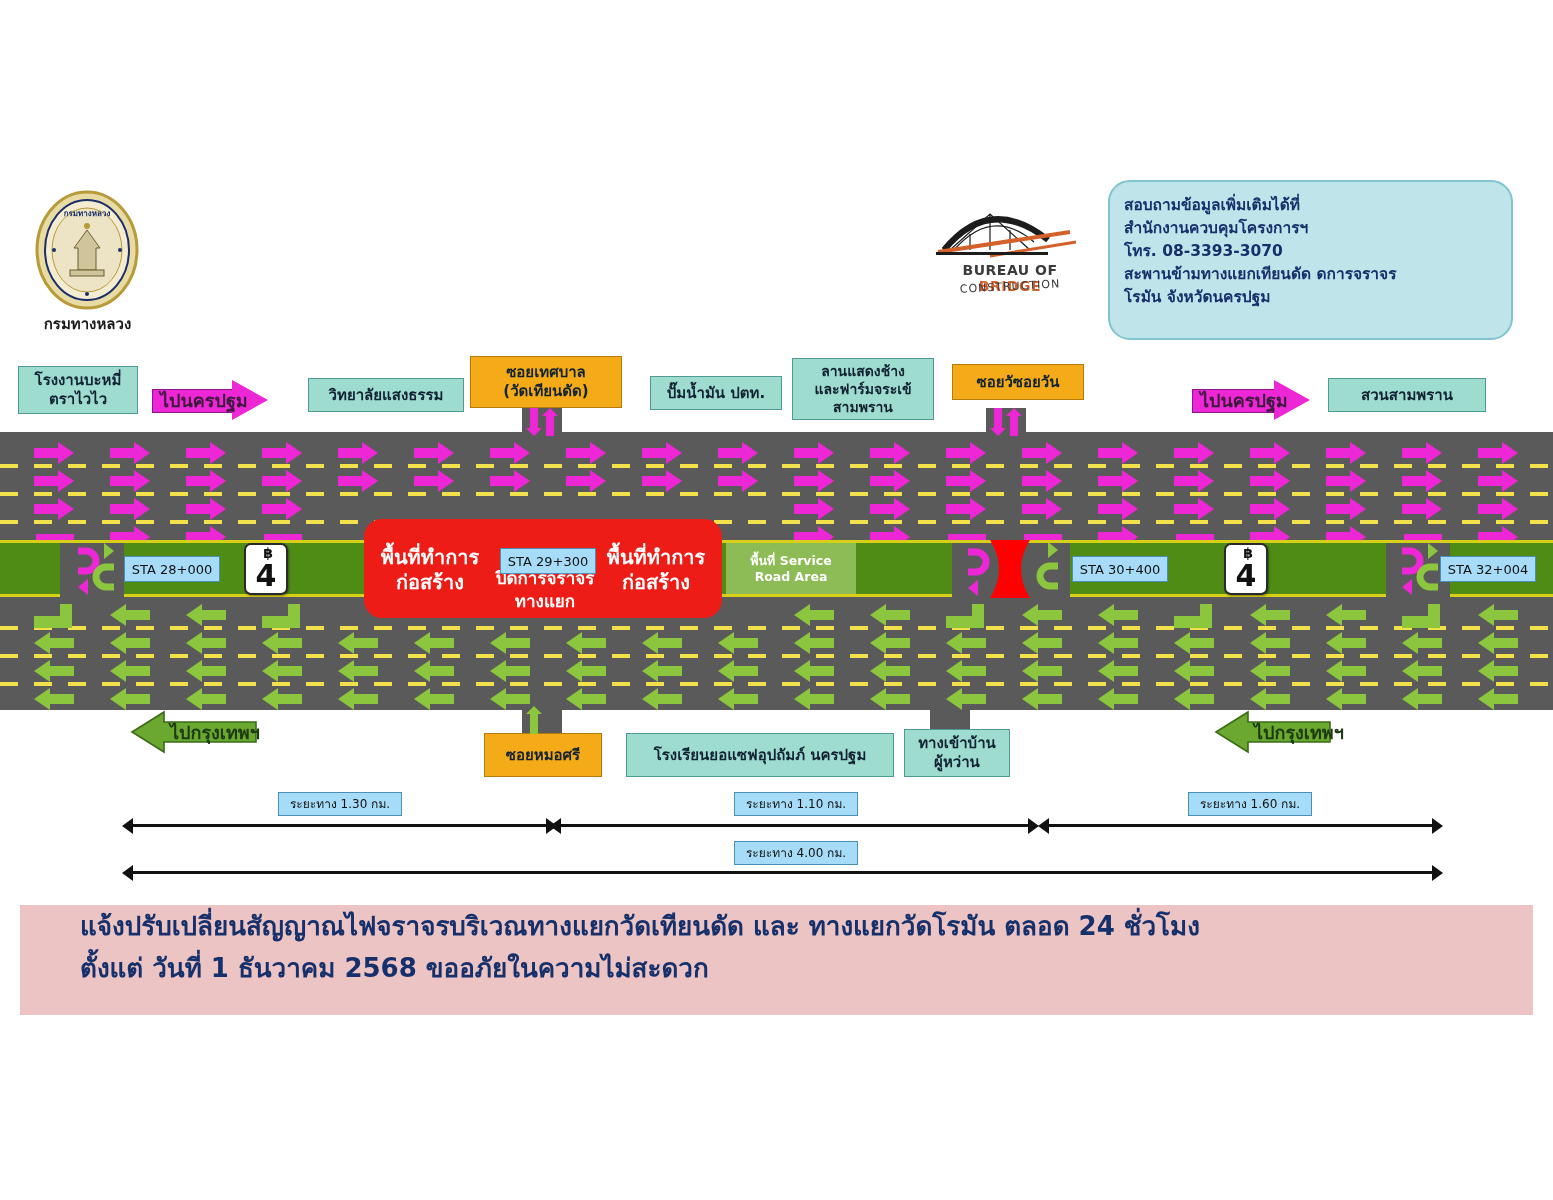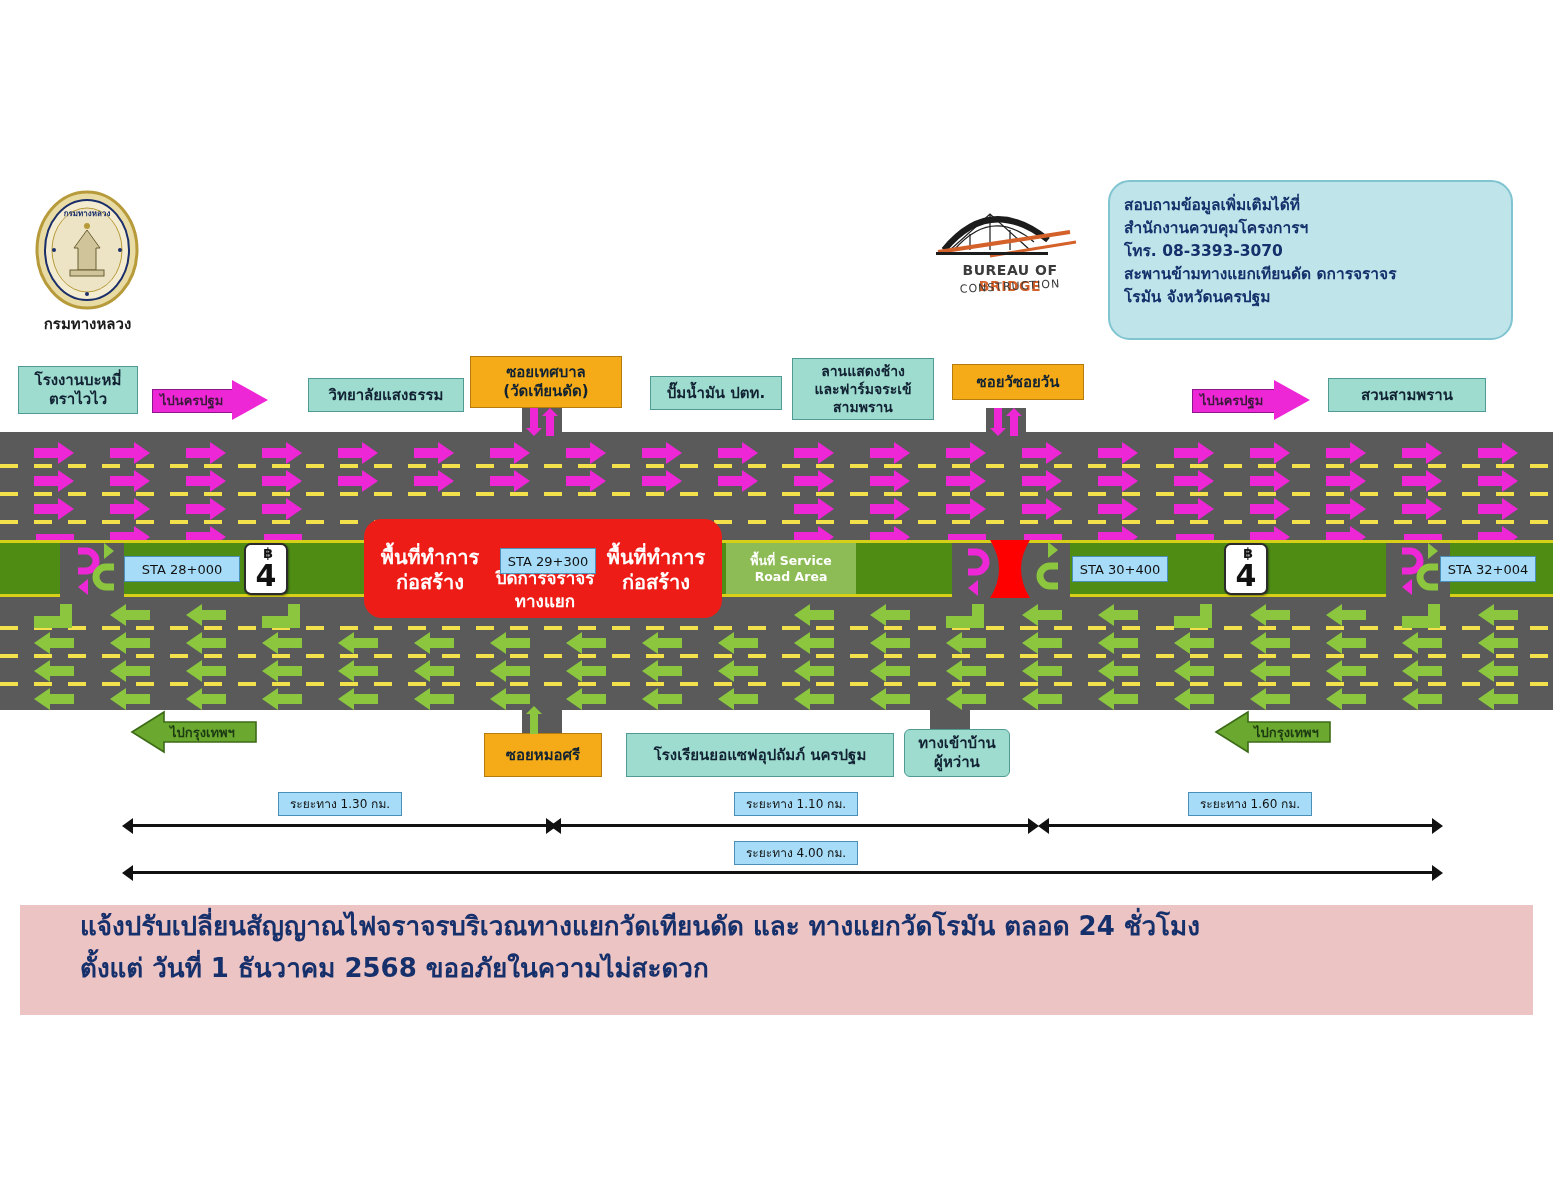--- a/index.html
+++ b/index.html
@@ -76,7 +76,7 @@
 
   
   .dirarrow{position:absolute;display:flex;align-items:center;}
-  .dirarrow span{position:relative;z-index:2;font-size:13px;font-weight:bold;
+  .dirarrow span{position:relative;z-index:2;font-size:18px;font-weight:bold;
      color:#3b1a3b;white-space:nowrap;}
   .dirarrow.magenta .body{position:absolute;background:#ee27d6;border:1.5px solid #8c158c;}
   .dirarrow.magenta .head{position:absolute;width:0;height:0;}

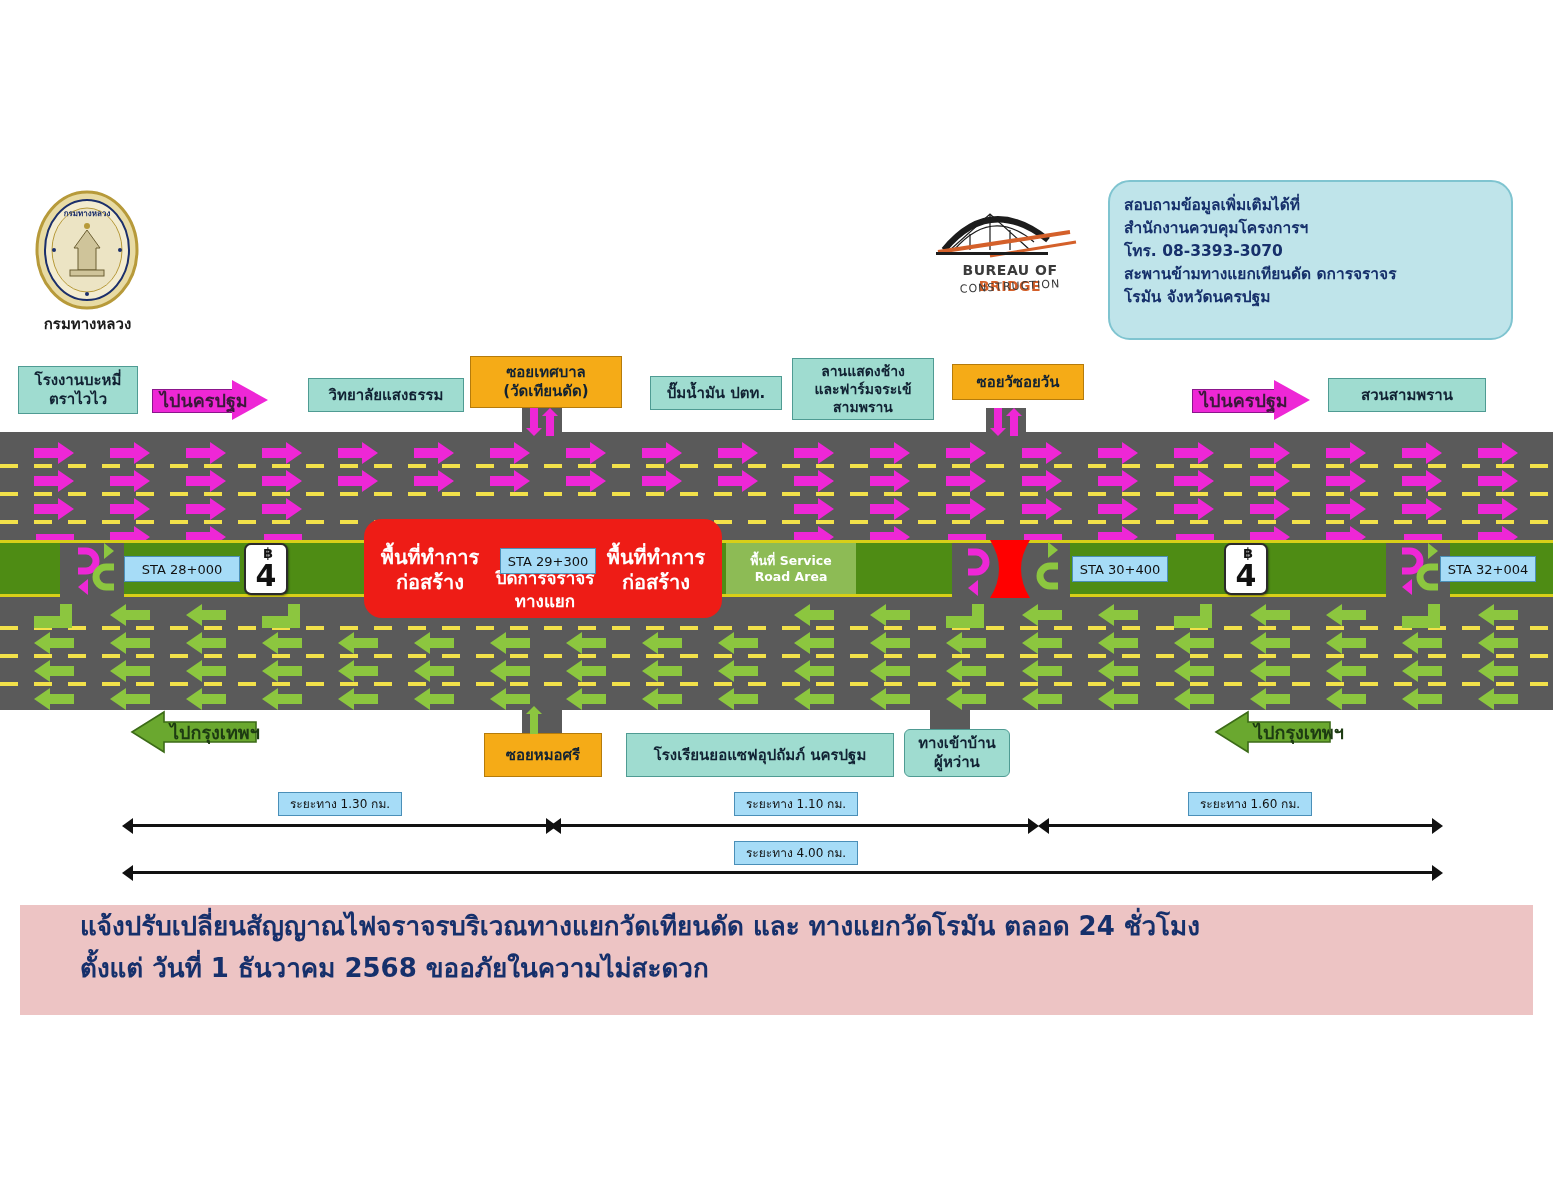--- a/index.html
+++ b/index.html
@@ -665,7 +665,7 @@
   </div>
   <div class="abs sign blue" style="left:500px;top:548px;width:96px;height:26px;">STA 29+300</div>
 
-  <div class="abs sign blue" style="left:124px;top:556px;width:116px;height:26px;">STA 28+000</div>
+  <div class="abs sign blue" style="left:124px;top:556px;width:96px;height:26px;">STA 28+000</div>
   <div class="abs sign blue" style="left:1072px;top:556px;width:96px;height:26px;">STA 30+400</div>
   <div class="abs sign blue" style="left:1440px;top:556px;width:96px;height:26px;">STA 32+004</div>
 

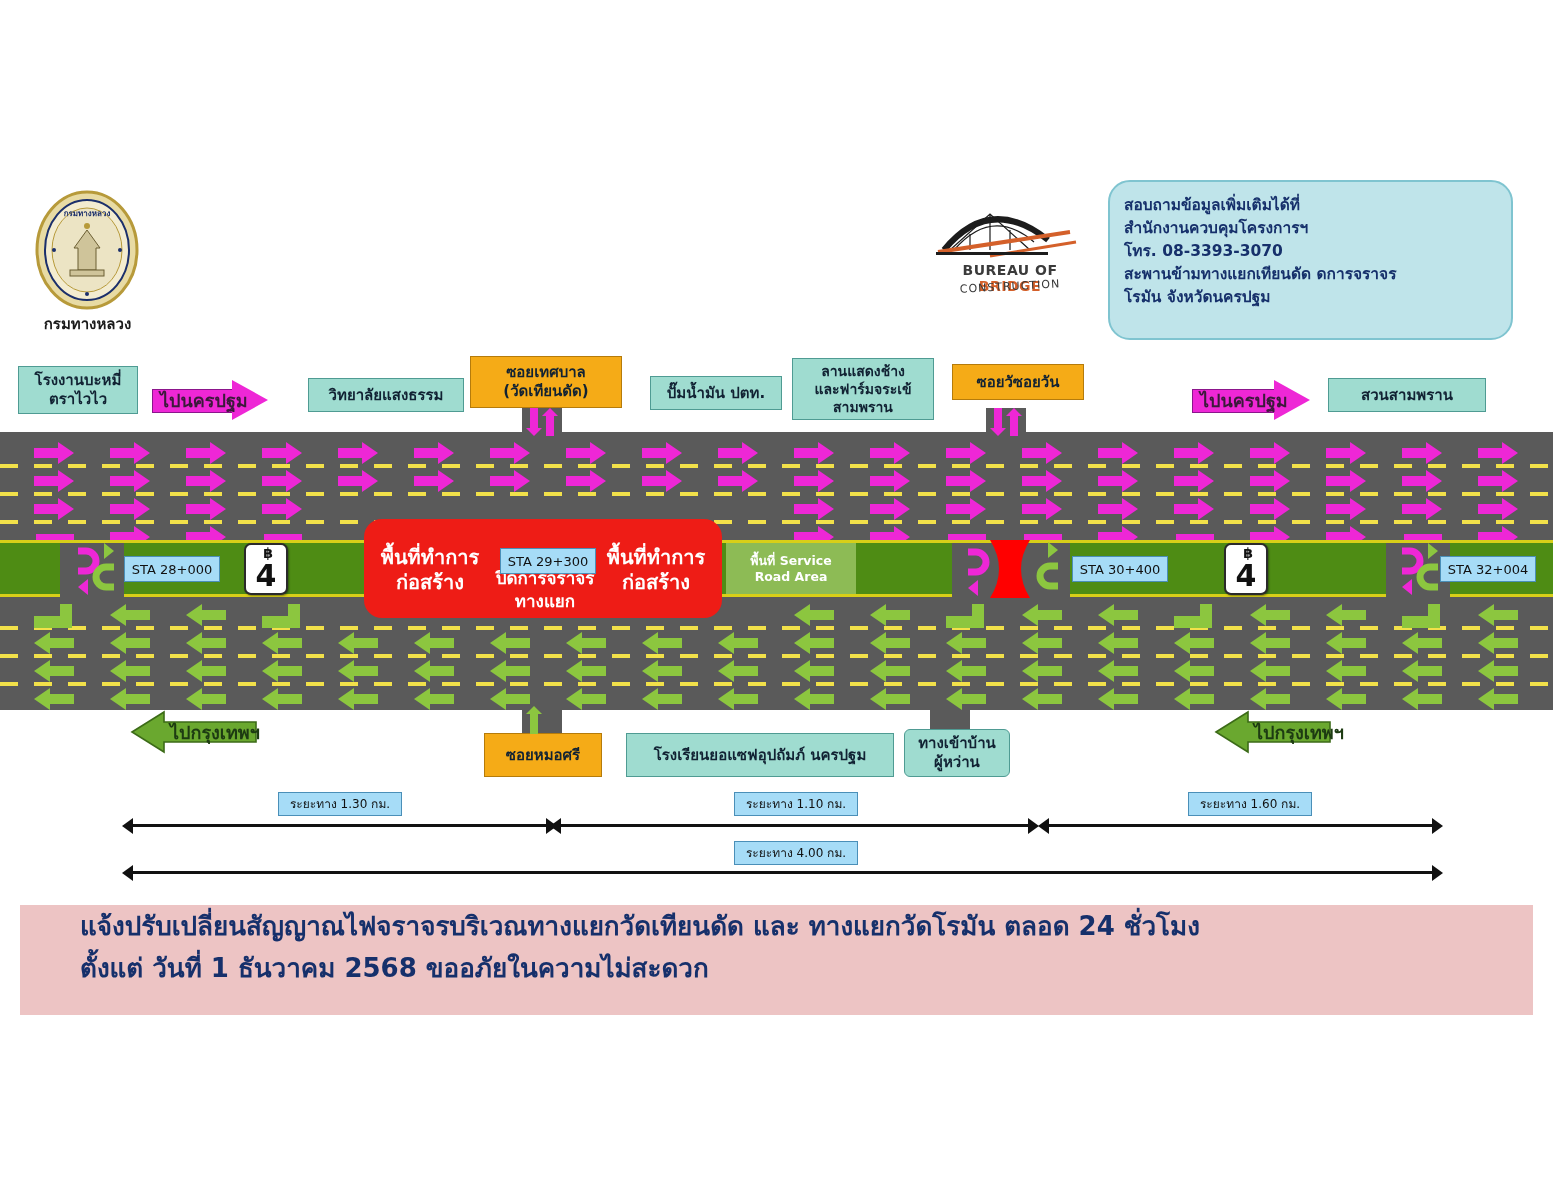--- a/index.html
+++ b/index.html
@@ -689,7 +689,7 @@
 
   <div class="abs sign" style="left:626px;top:733px;width:268px;height:44px;">โรงเรียนยอแซฟอุปถัมภ์ นครปฐม</div>
 
-  <div class="abs sign" style="left:904px;top:729px;width:106px;height:48px;white-space:pre-line;border-radius:6px;">ทางเข้าบ้าน
+  <div class="abs sign" style="left:904px;top:729px;width:106px;height:48px;white-space:pre-line;">ทางเข้าบ้าน
 ผู้หว่าน</div>
 
   <div class="abs dirarrow green" style="left:1214px;top:710px;width:118px;height:44px;">

